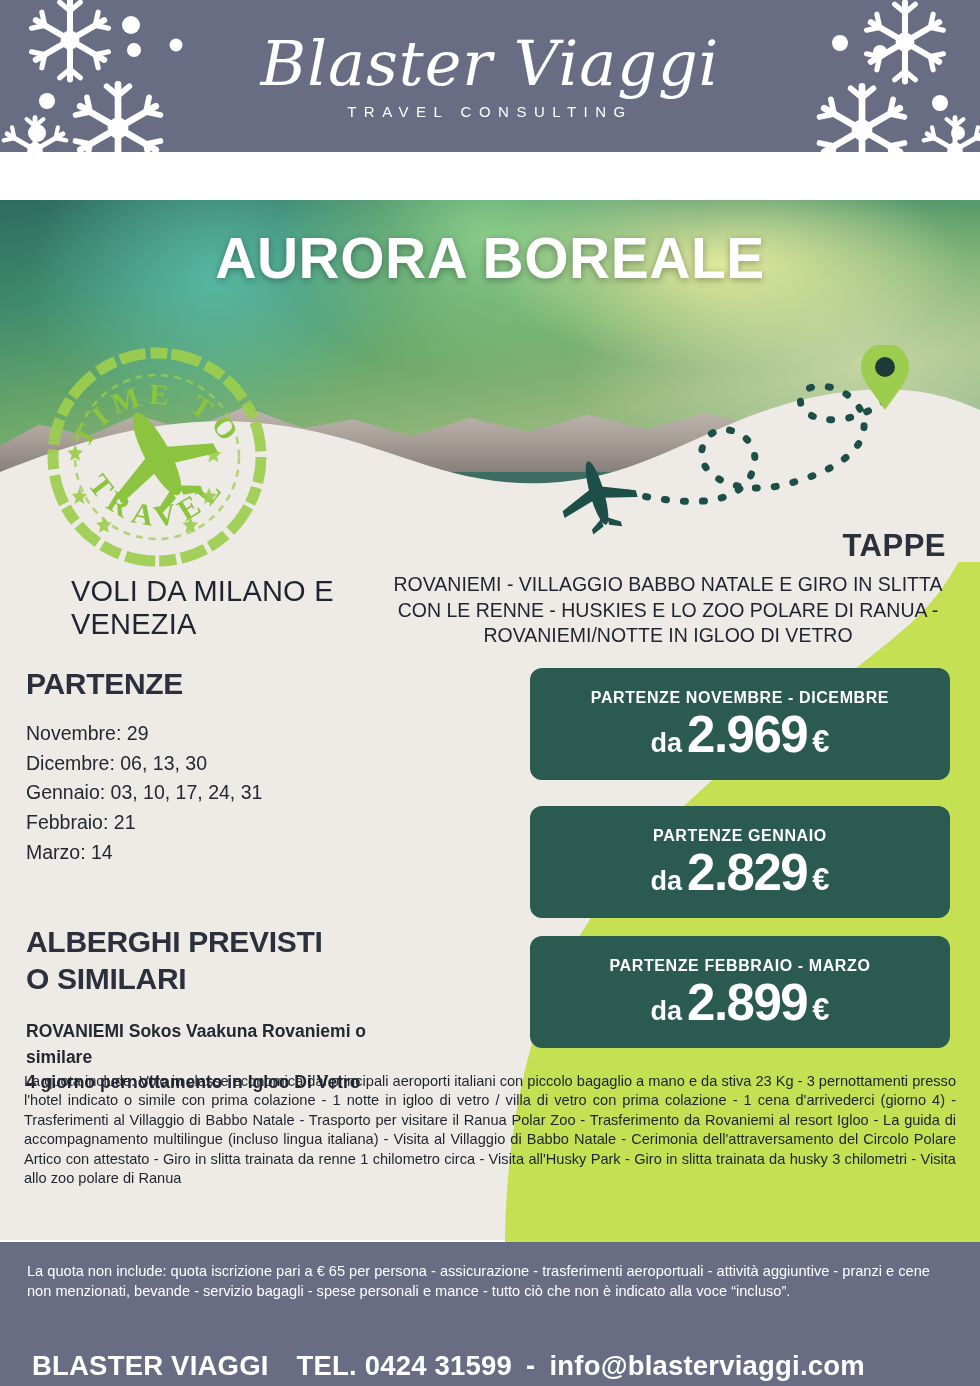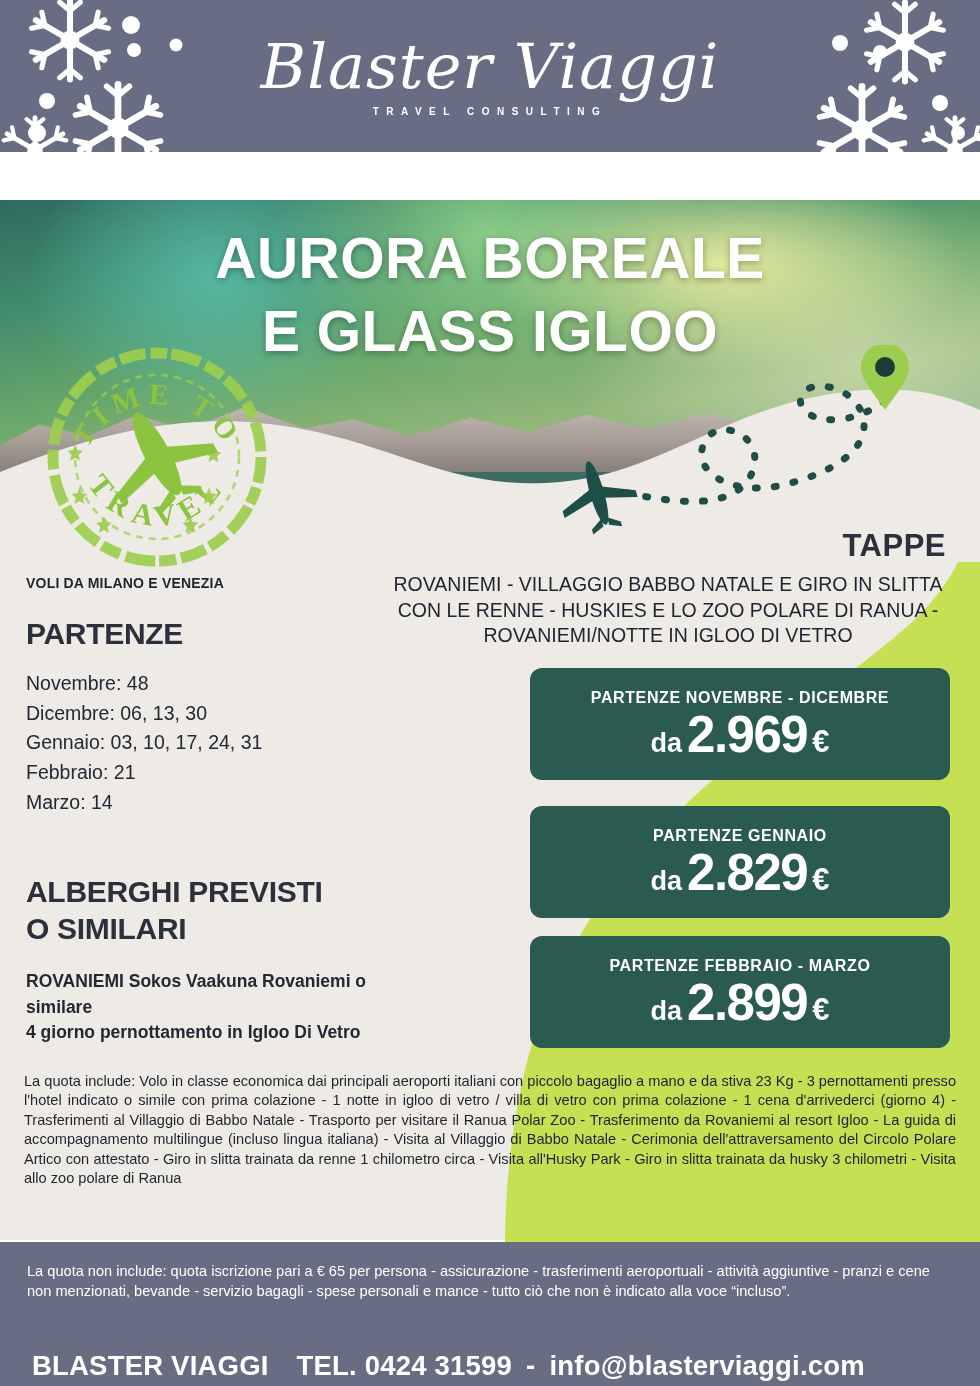--- a/index.html
+++ b/index.html
@@ -21,7 +21,7 @@
      display:flex; flex-direction:column; align-items:center; justify-content:center; }
   .logo-script { font-family:"DejaVu Serif", serif; font-style:italic; font-size:62px;
      color:#fff; letter-spacing:1px; line-height:1; font-weight:400; }
-  .logo-sub { color:#fff; font-size:10px; letter-spacing:7.5px; font-weight:700;
+  .logo-sub { color:#fff; font-size:15px; letter-spacing:7.5px; font-weight:400;
      margin-top:8px; font-family:"Liberation Sans", sans-serif; }
   .snow { position:absolute; pointer-events:none; }
 

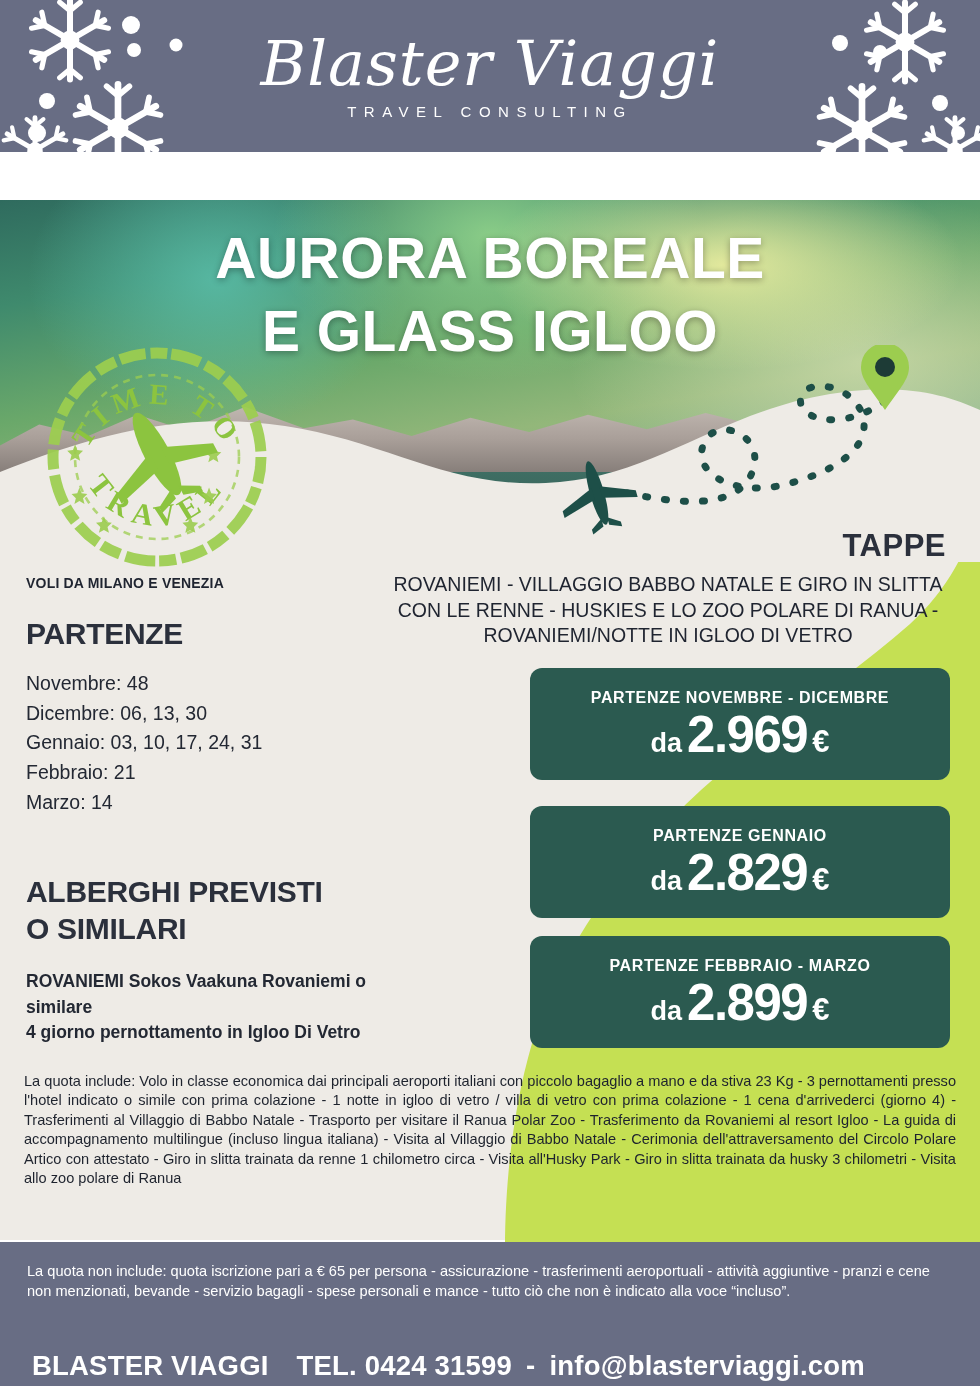--- a/index.html
+++ b/index.html
@@ -172,7 +172,6 @@
     <div class="hero-cabin"></div>
     <div class="hero-title">
       <div>AURORA BOREALE</div>
-      <div>E GLASS IGLOO</div>
     </div>
   </div>
 

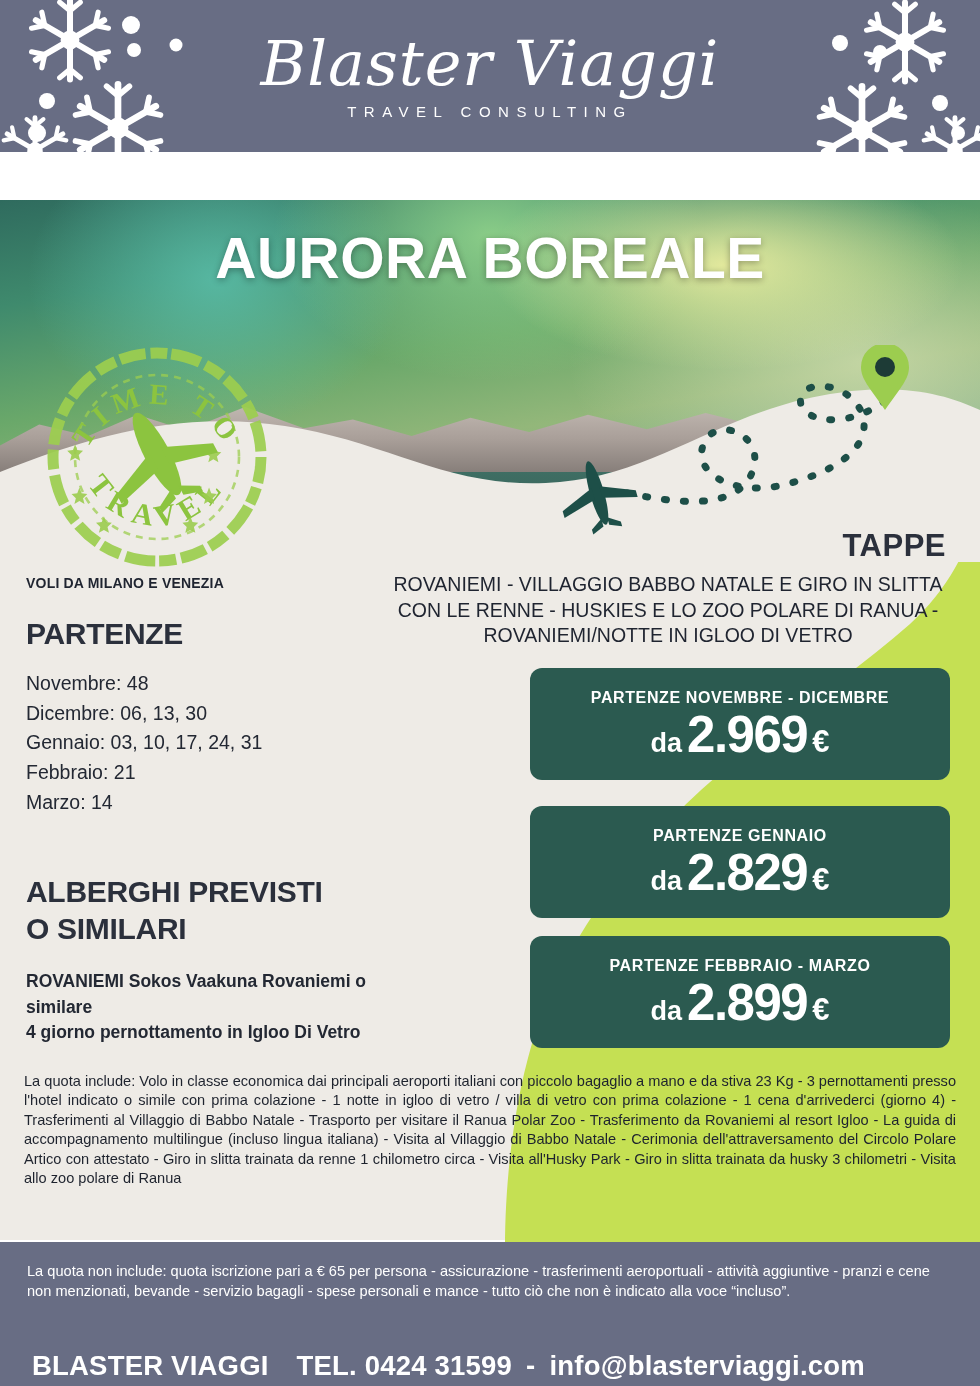--- a/index.html
+++ b/index.html
@@ -74,7 +74,7 @@
 
   
   .left { position:absolute; left:26px; top:575px; width:420px; z-index:20; }
-  .voli { font-size:14px; font-weight:700; color:#1f2430; letter-spacing:.2px; }
+  .voli { font-size:29px; font-weight:400; color:#1f2430; letter-spacing:.2px;margin-left:45px; }
   .partenze-h { font-size:30px; font-weight:800; color:#2b303c; margin-top:26px; letter-spacing:-.3px; }
   .dates { margin-top:18px; font-size:19.5px; color:#232833; line-height:1.52; }
   .alberghi { margin-top:57px; font-size:30px; font-weight:700; color:#2b303c; line-height:1.22; letter-spacing:-.3px; }

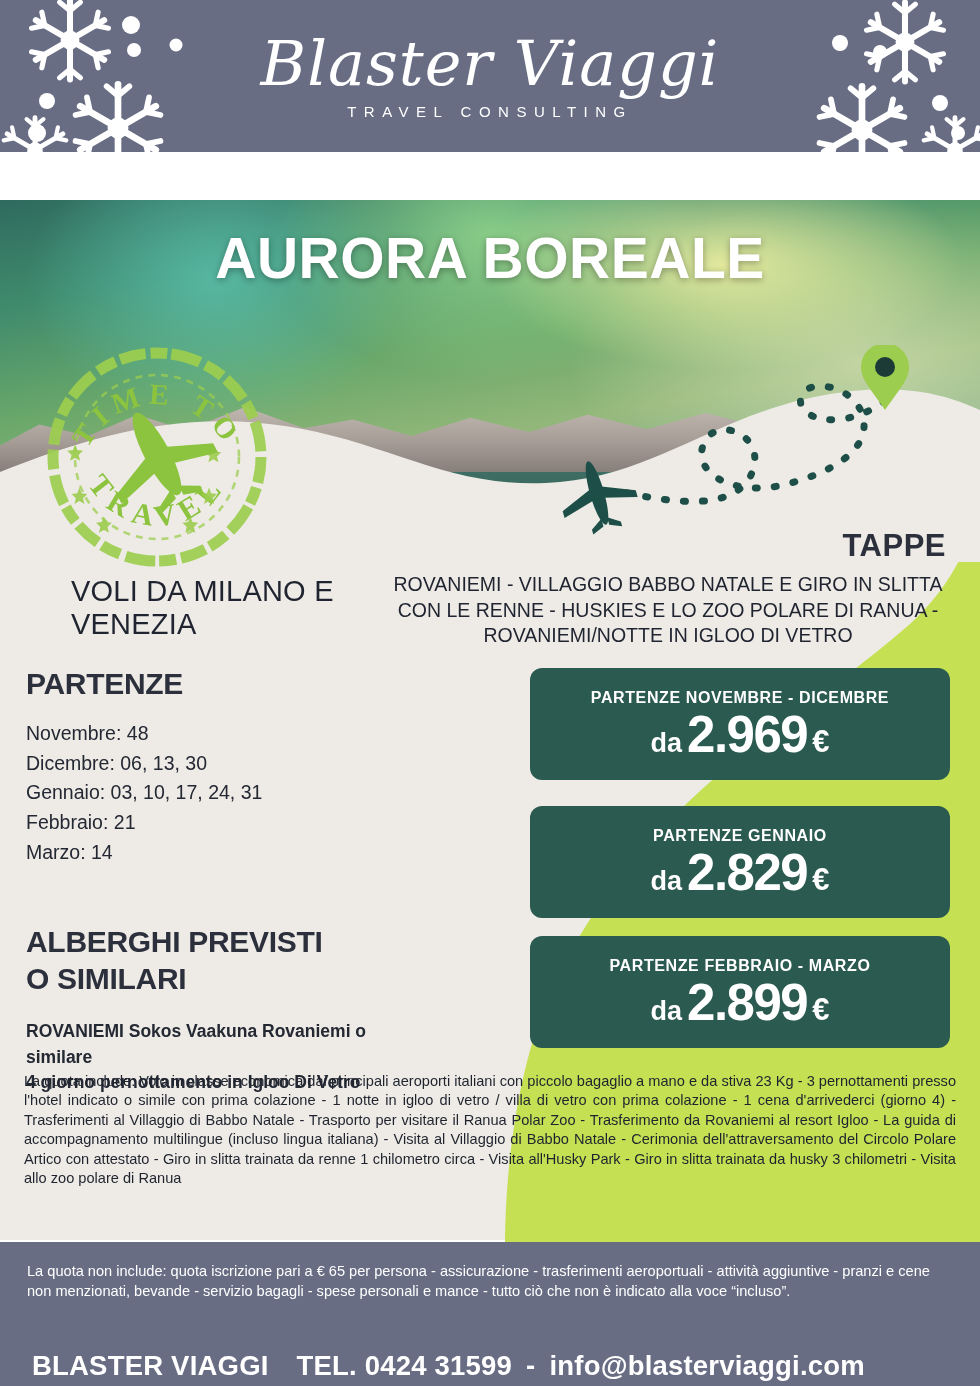--- a/index.html
+++ b/index.html
@@ -233,7 +233,7 @@
     <div class="voli">VOLI DA MILANO E VENEZIA</div>
     <div class="partenze-h">PARTENZE</div>
     <div class="dates">
-      <div>Novembre: 48</div>
+      <div>Novembre: 29</div>
       <div>Dicembre: 06, 13, 30</div>
       <div>Gennaio: 03, 10, 17, 24, 31</div>
       <div>Febbraio: 21</div>

